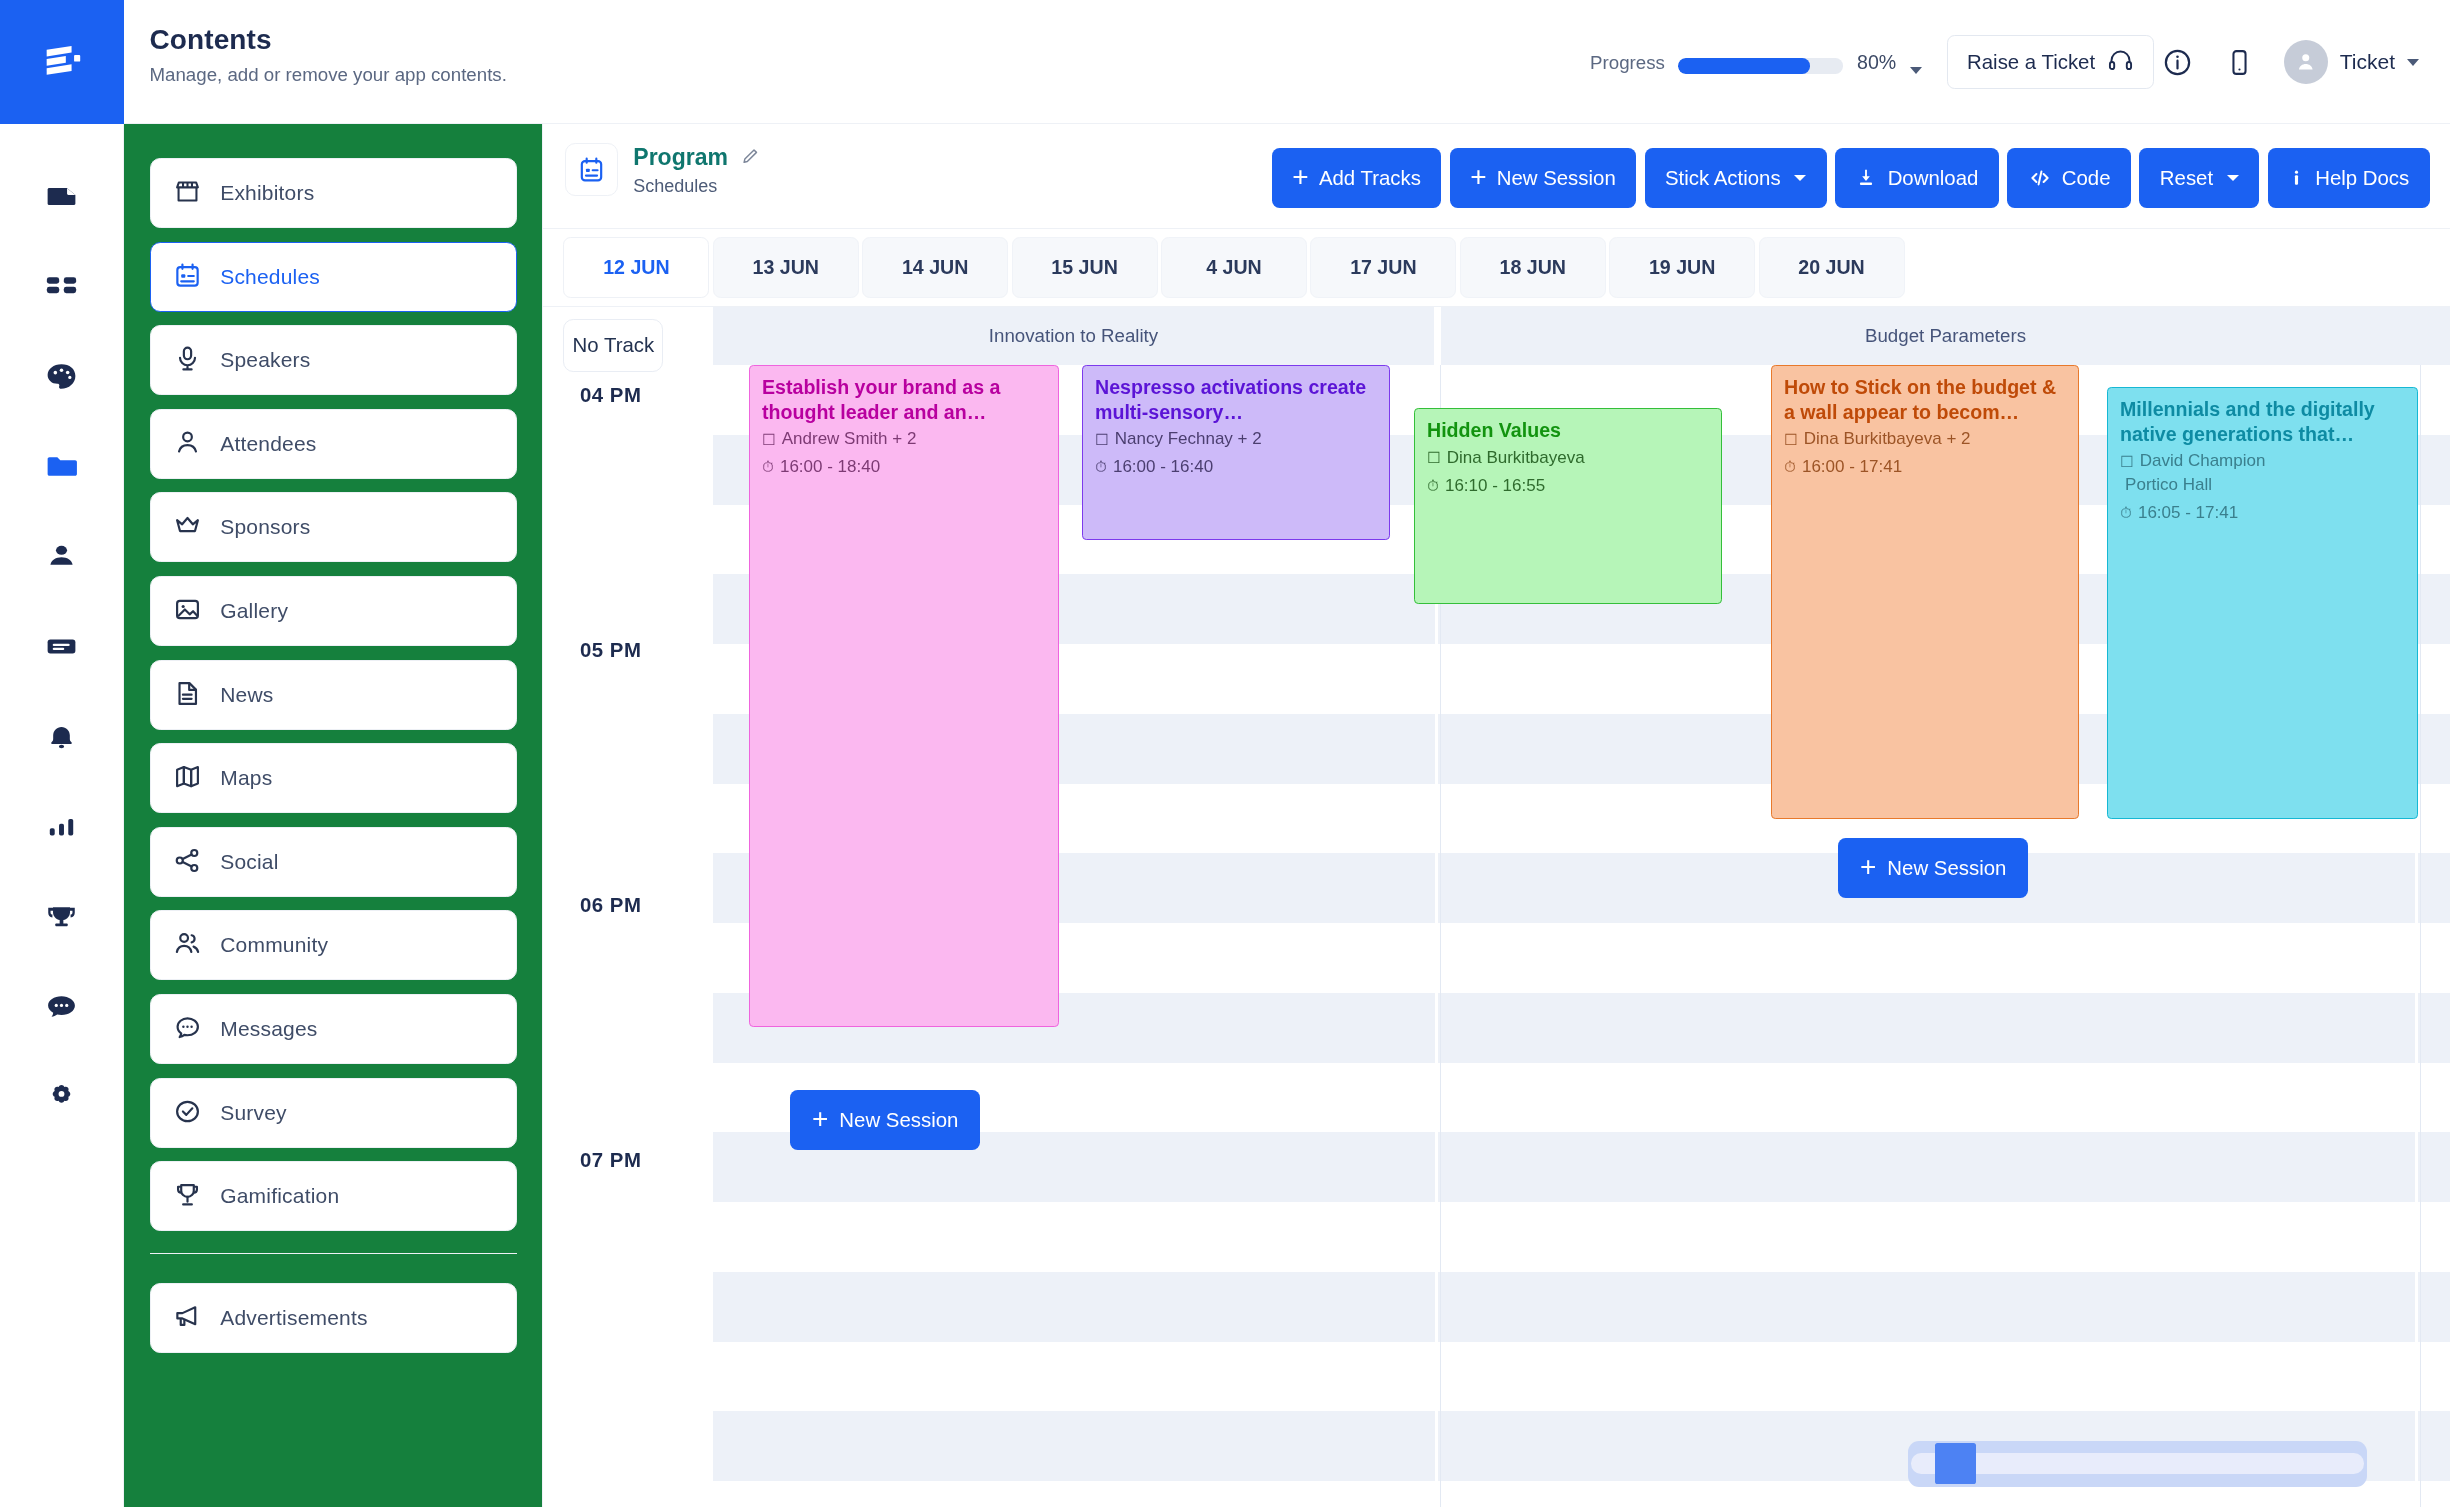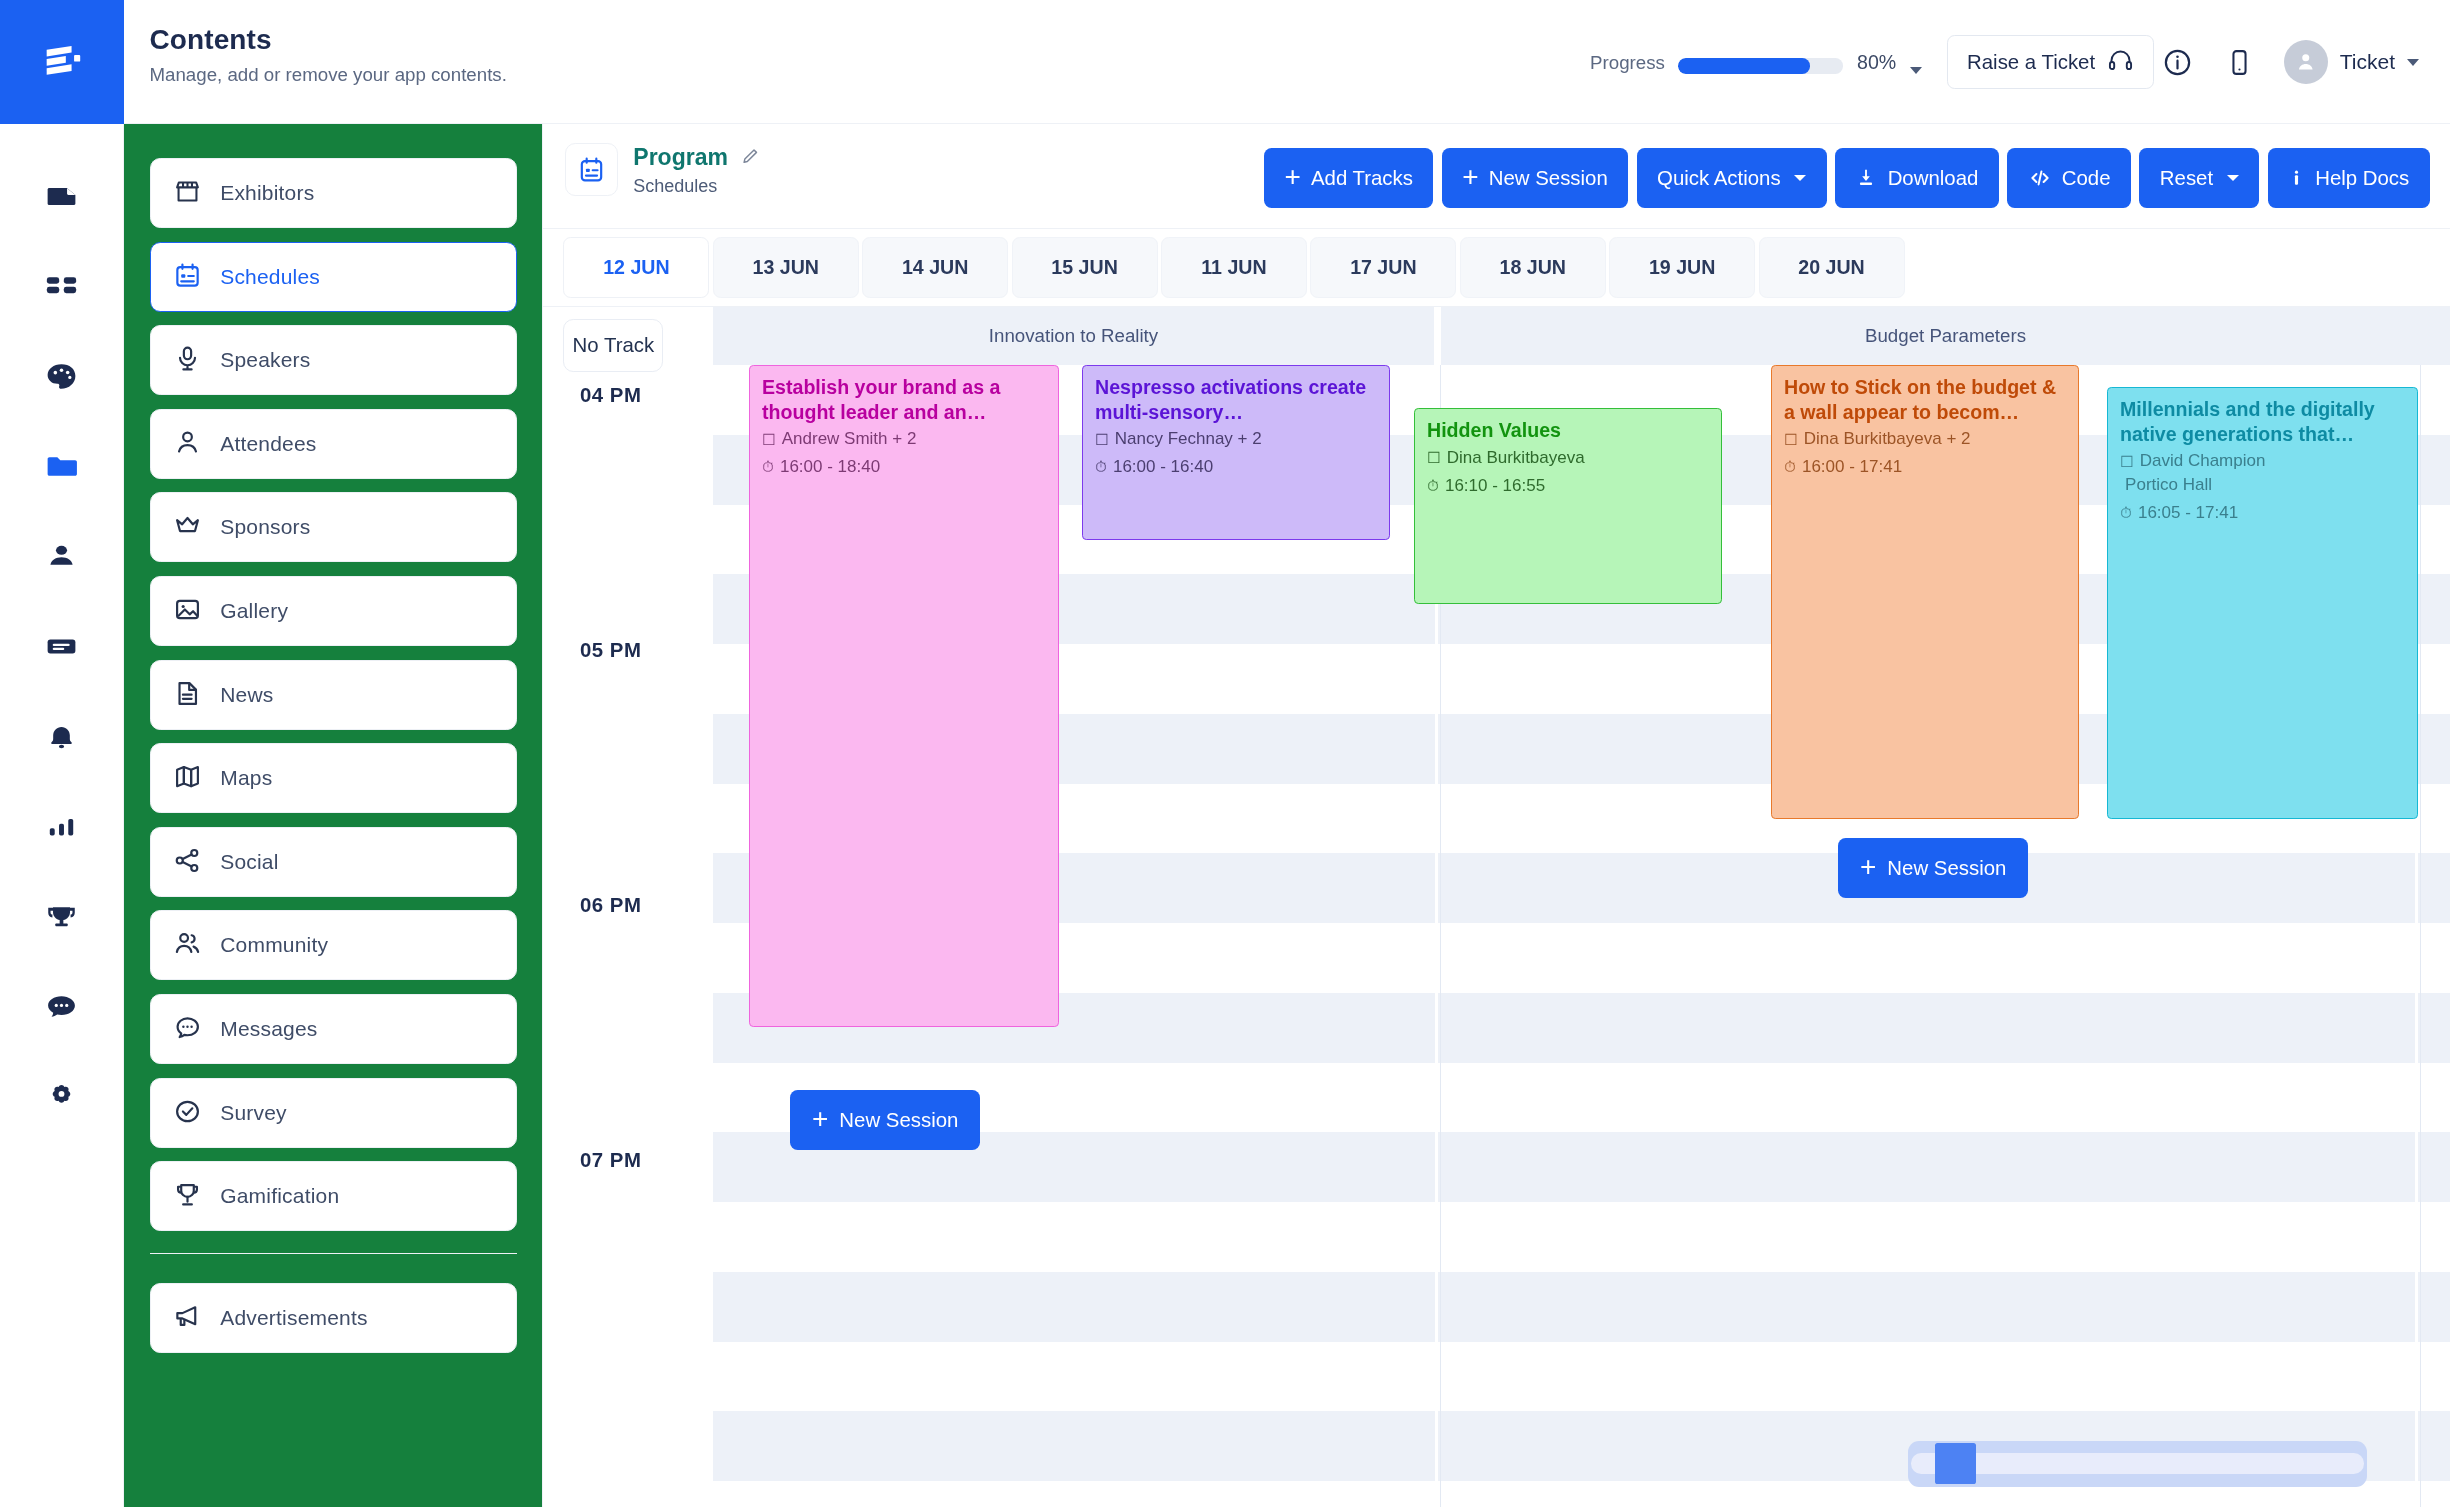--- a/index.html
+++ b/index.html
@@ -520,7 +520,7 @@
           <span>New Session</span>
         </button>
         <button class="btn-blue">
-          <span>Quick Actions</span>
+          <span>Stick Actions</span>
           <span class="wcaret"></span>
         </button>
         <button class="btn-blue">

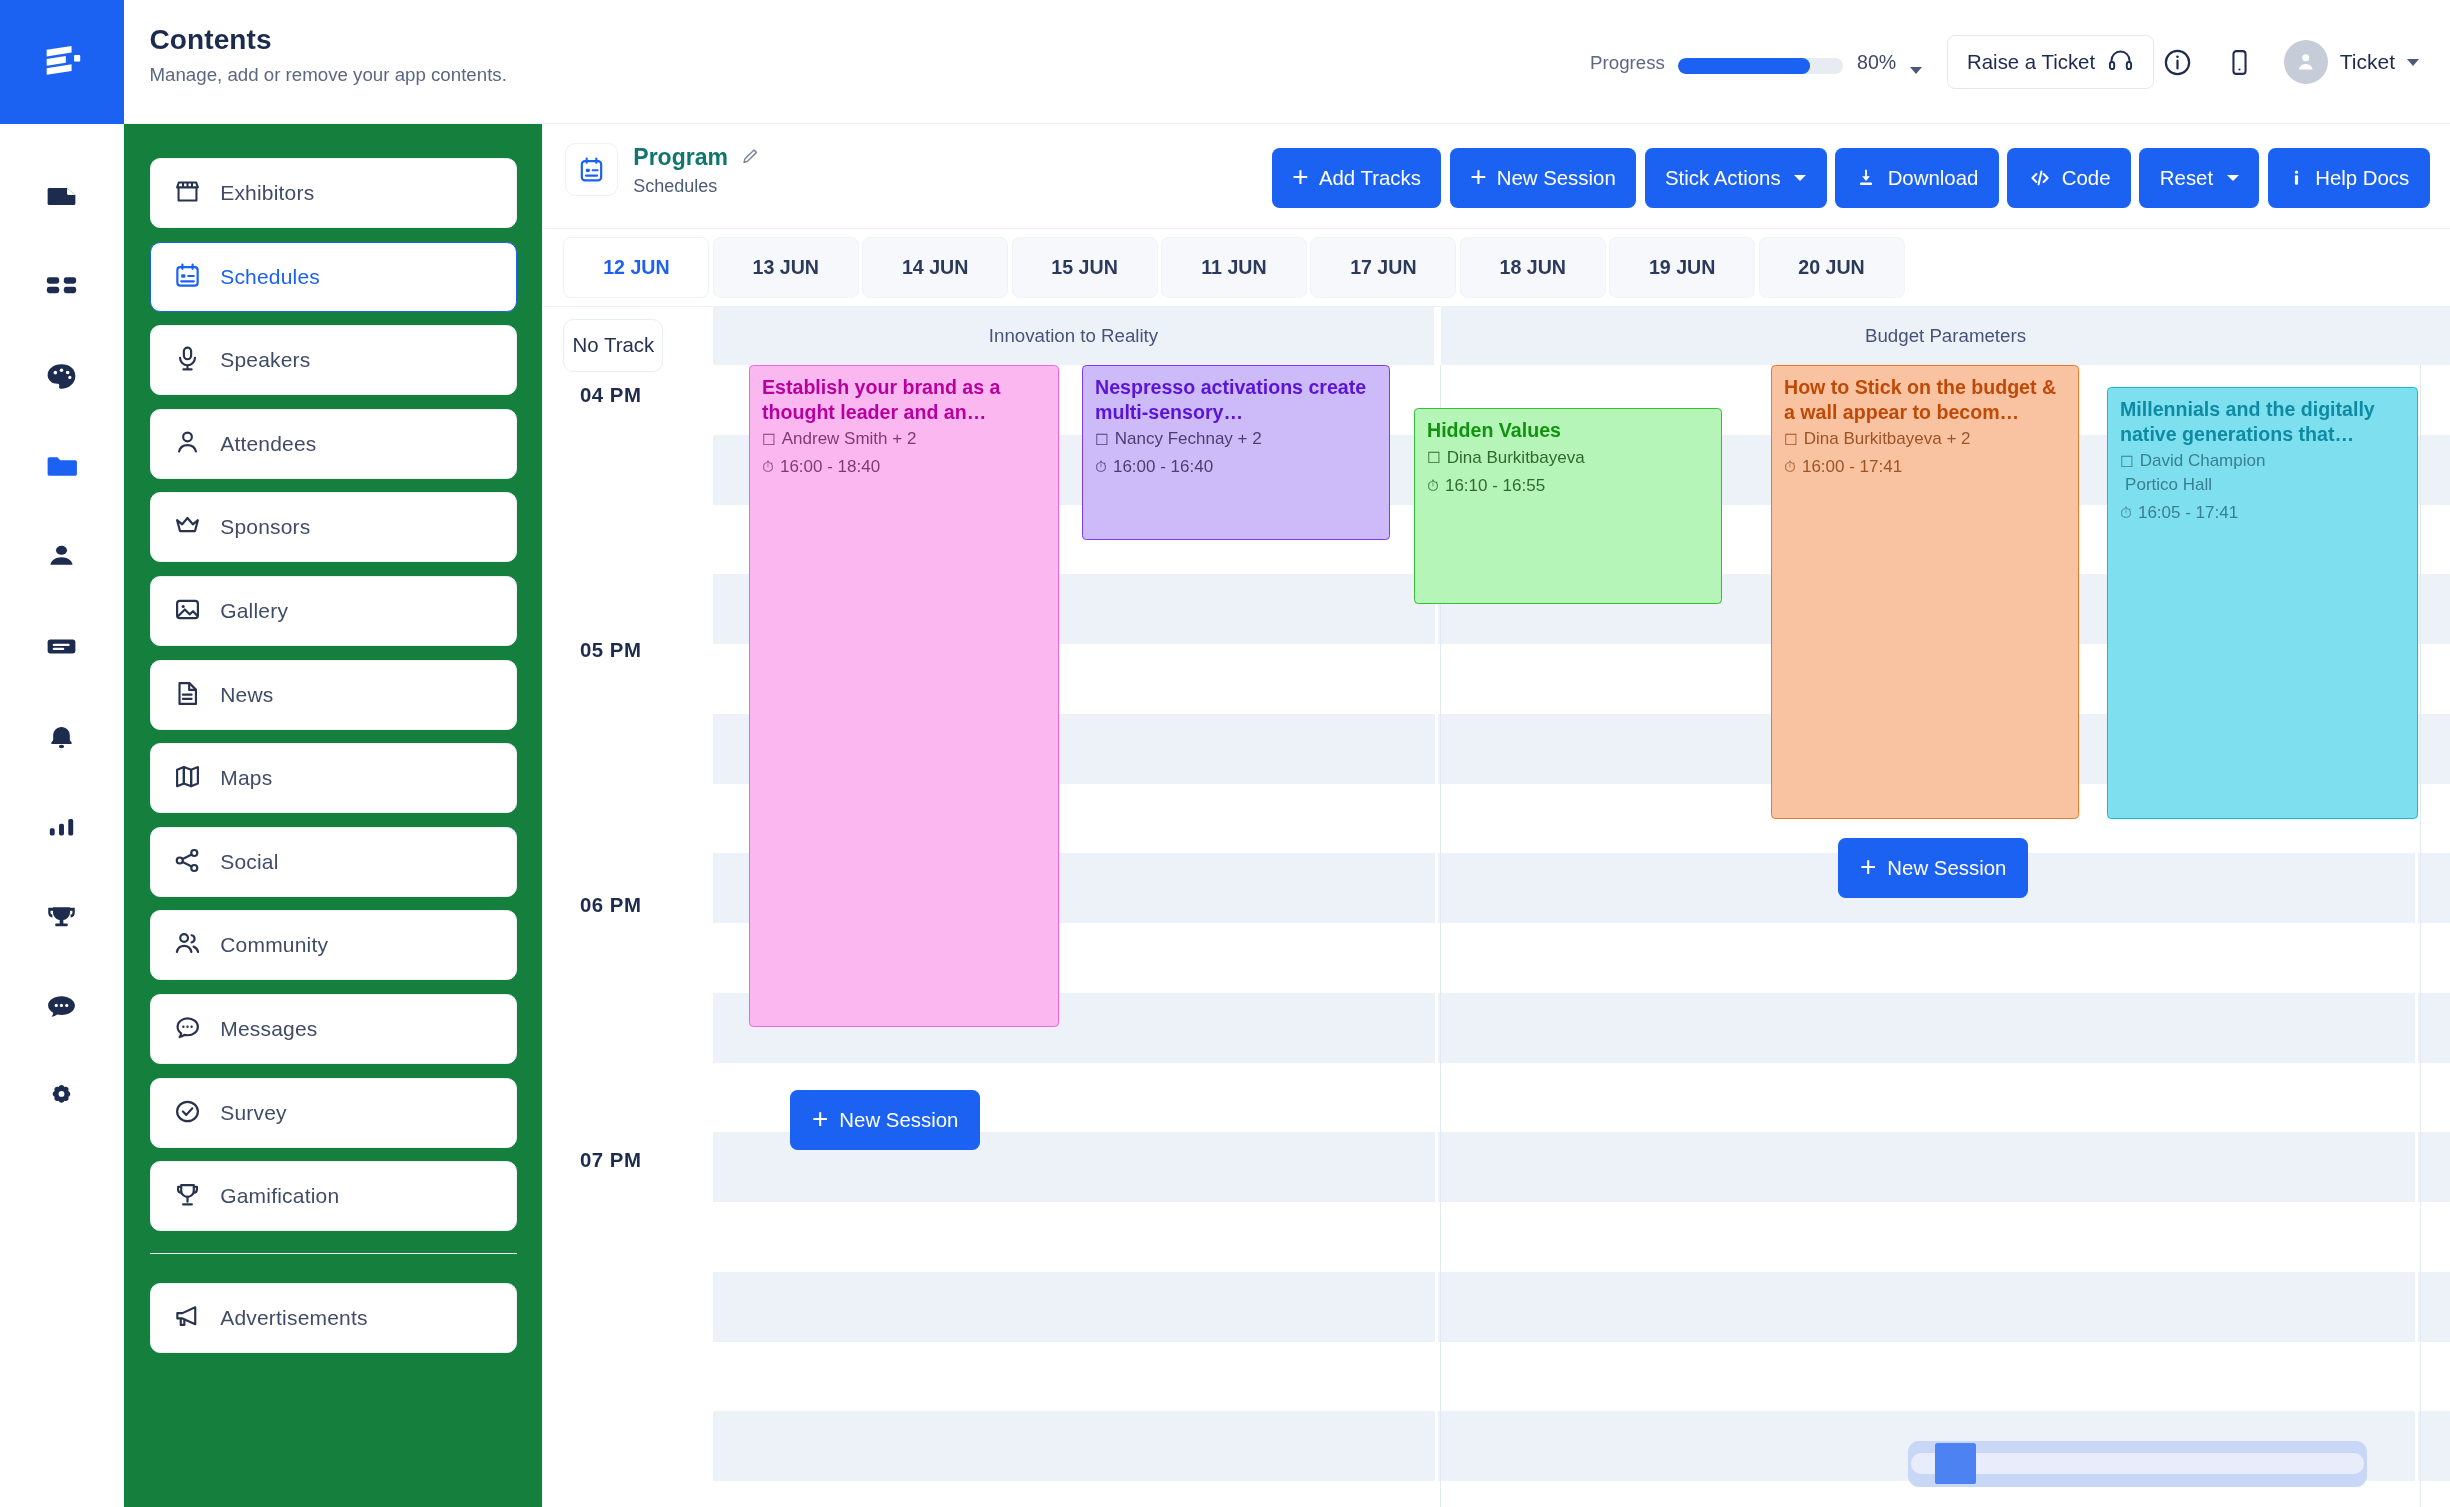--- a/index.html
+++ b/index.html
@@ -561,7 +561,7 @@
       <div class="date-tab">13 JUN</div>
       <div class="date-tab">14 JUN</div>
       <div class="date-tab">15 JUN</div>
-      <div class="date-tab">11 JUN</div>
+      <div class="date-tab">4 JUN</div>
       <div class="date-tab">17 JUN</div>
       <div class="date-tab">18 JUN</div>
       <div class="date-tab">19 JUN</div>

